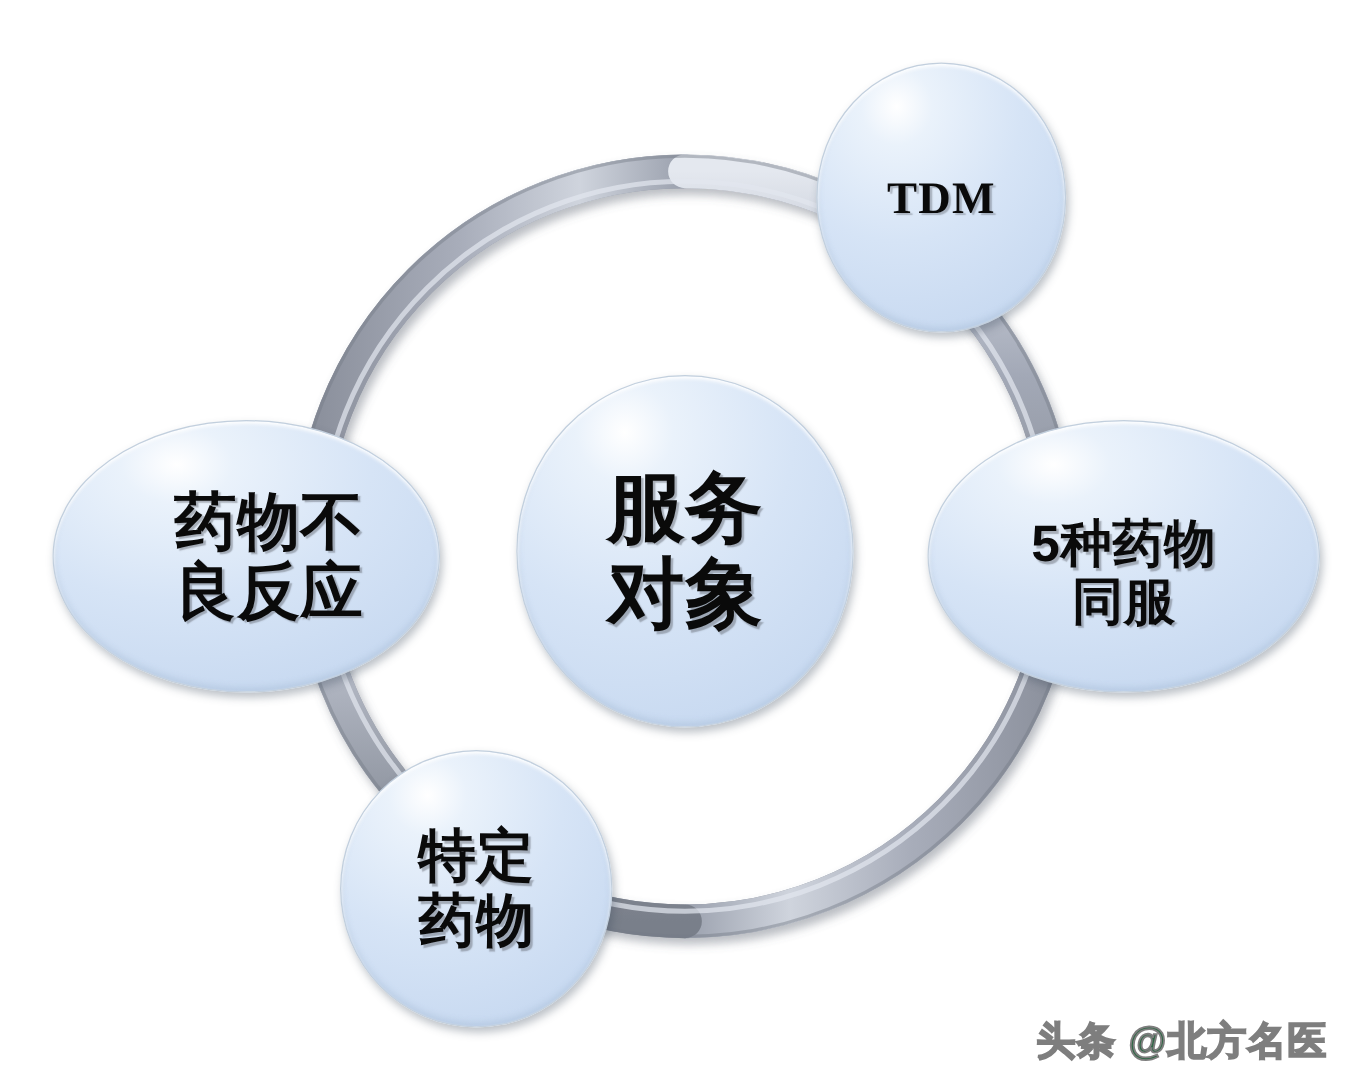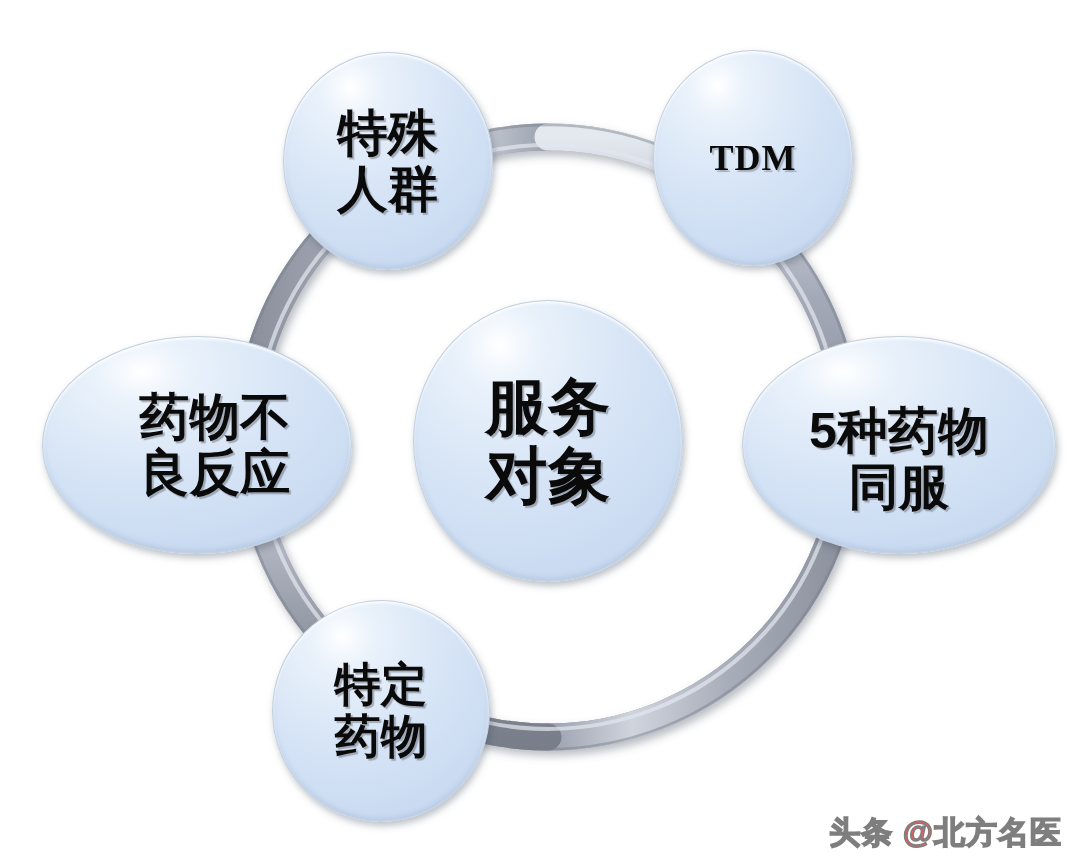--- a/index.html
+++ b/index.html
@@ -184,10 +184,6 @@
 对象</span>
   </div>
 
-  <div class="node" id="node-special">
-    <span class="node-label">特殊
-人群</span>
-  </div>
 
   <div class="node" id="node-tdm">
     <span class="node-label">TDM</span>

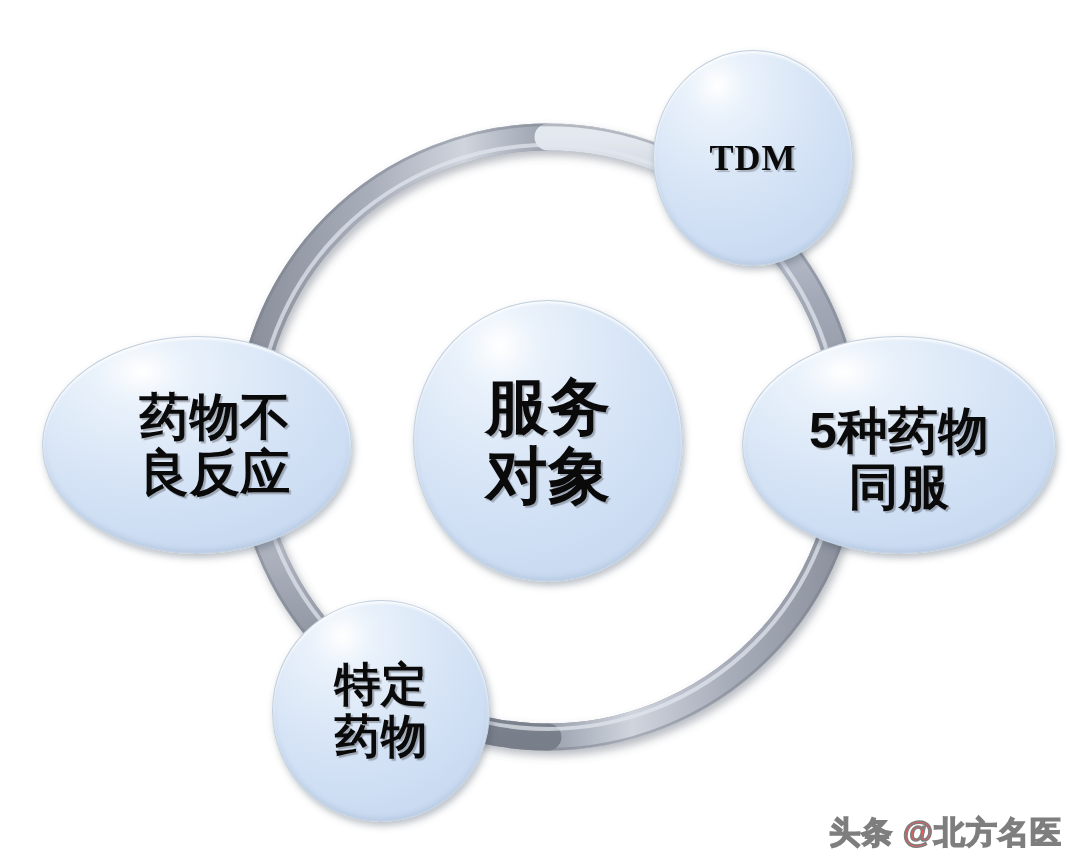--- a/index.html
+++ b/index.html
@@ -96,7 +96,7 @@
     left: 742px; top: 336px;
     width: 314px; height: 218px;
   }
-  #node-polypharmacy .node-label { font-size: 50px; margin-top: 27px; }
+  #node-polypharmacy .node-label { font-size: 41px; margin-top: 27px; }
 
   #node-specific-drug {
     left: 272px; top: 600px;

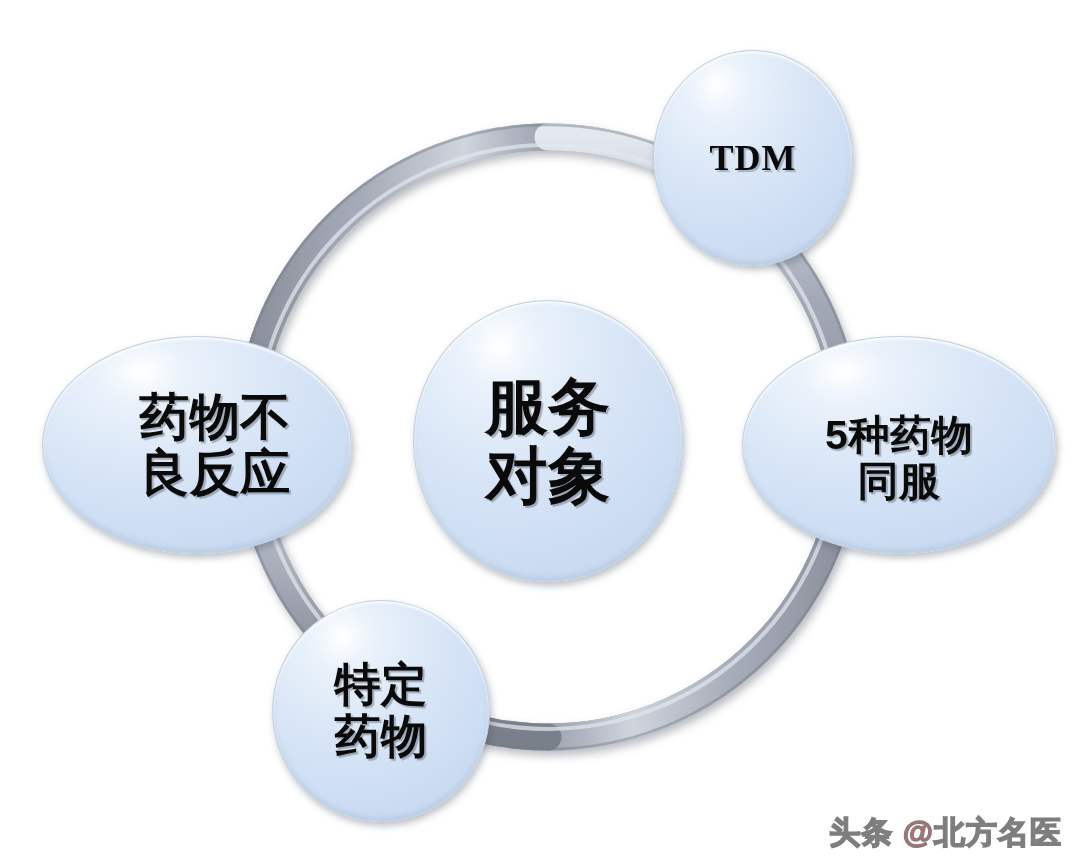--- a/index.html
+++ b/index.html
@@ -117,7 +117,7 @@
     bottom: 14px;
     font-size: 31px;
     font-weight: bold;
-    color: #ef4444;
+    color: #14532d;
     -webkit-text-stroke: 1.5px #6d6d6d;
     letter-spacing: 1px;
     opacity: 0.88;

